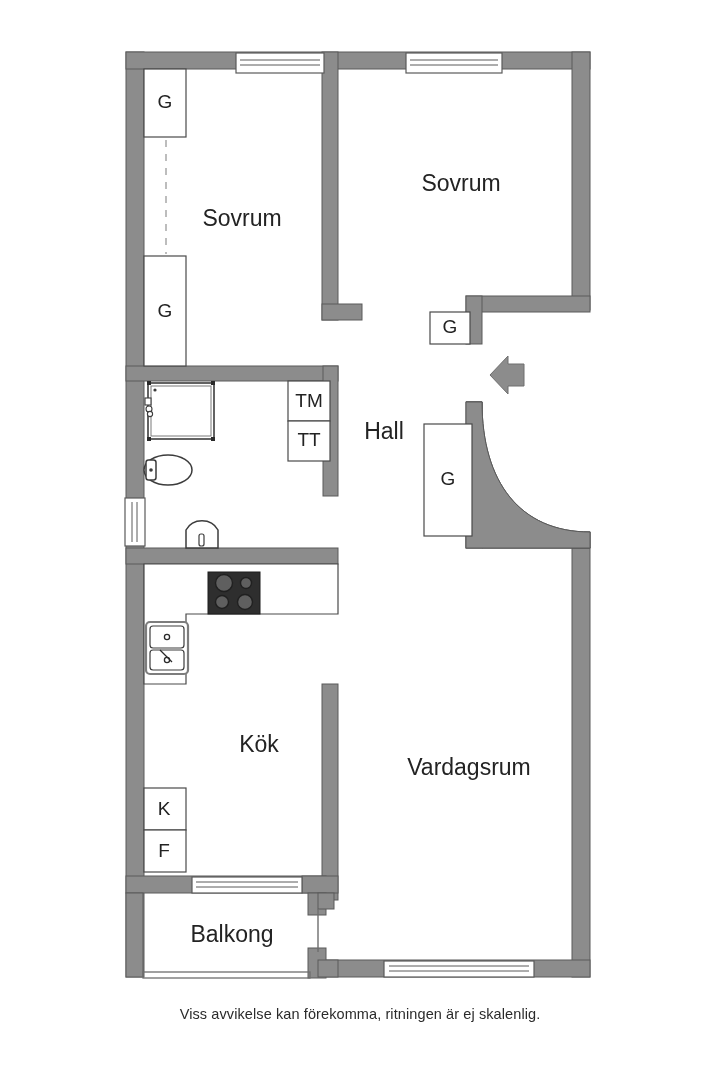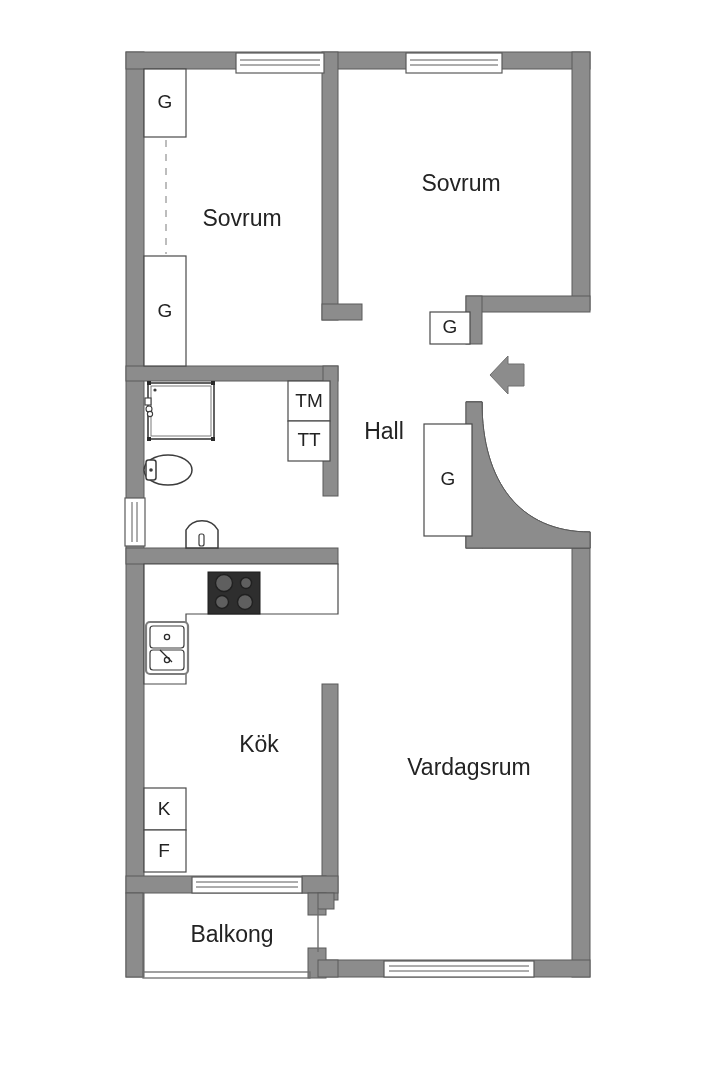--- a/index.html
+++ b/index.html
@@ -236,6 +236,7 @@
 
   </svg>
 
+  <div class="caption">Viss avvikelse kan förekomma, ritningen är ej skalenlig.</div>
 
 </div>
 

